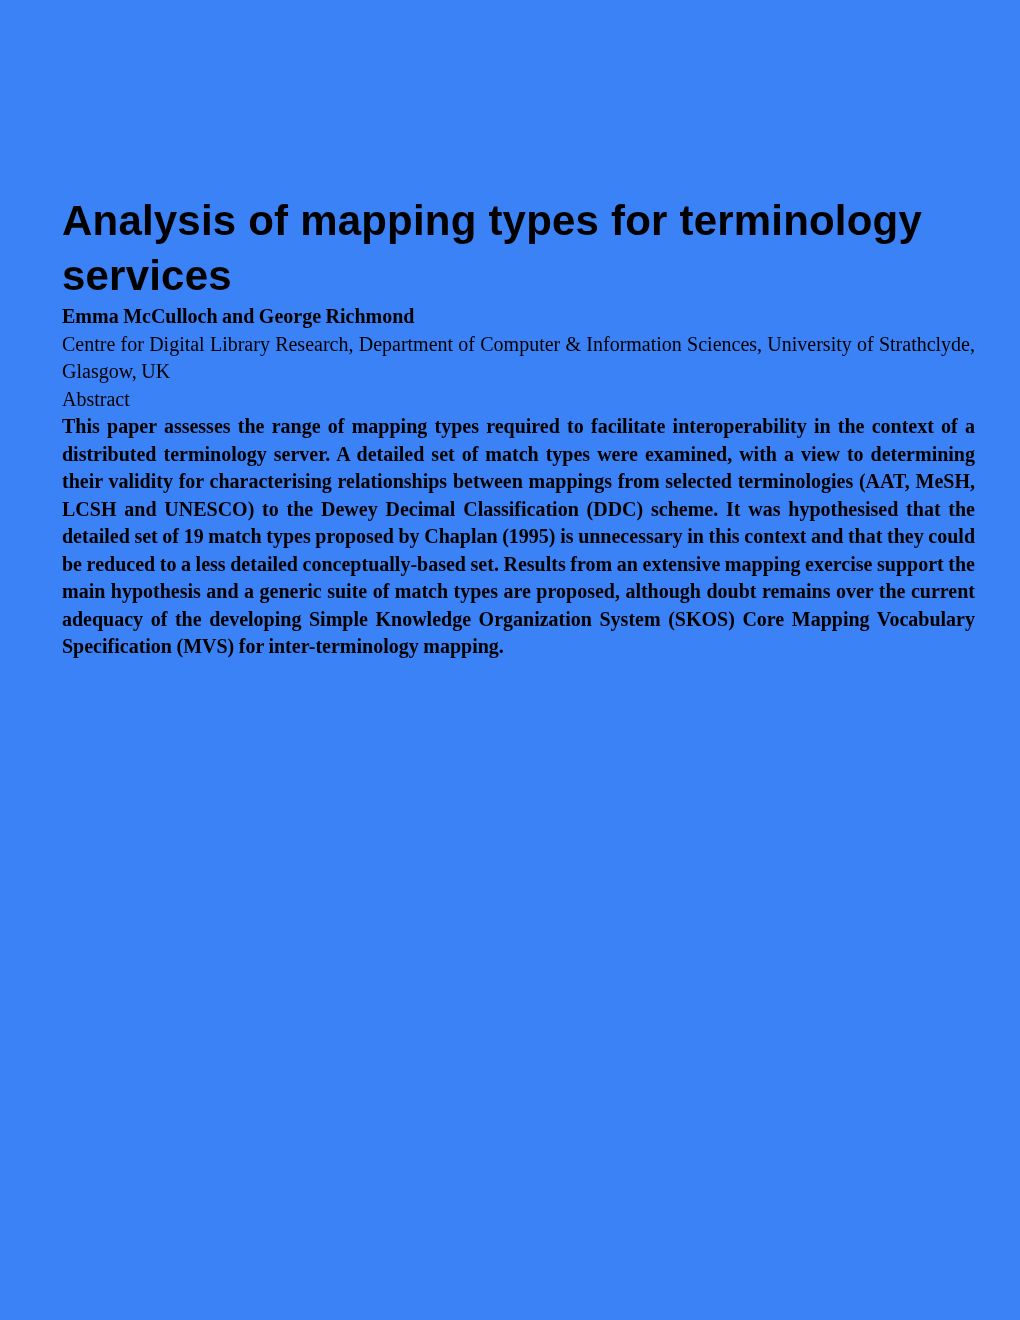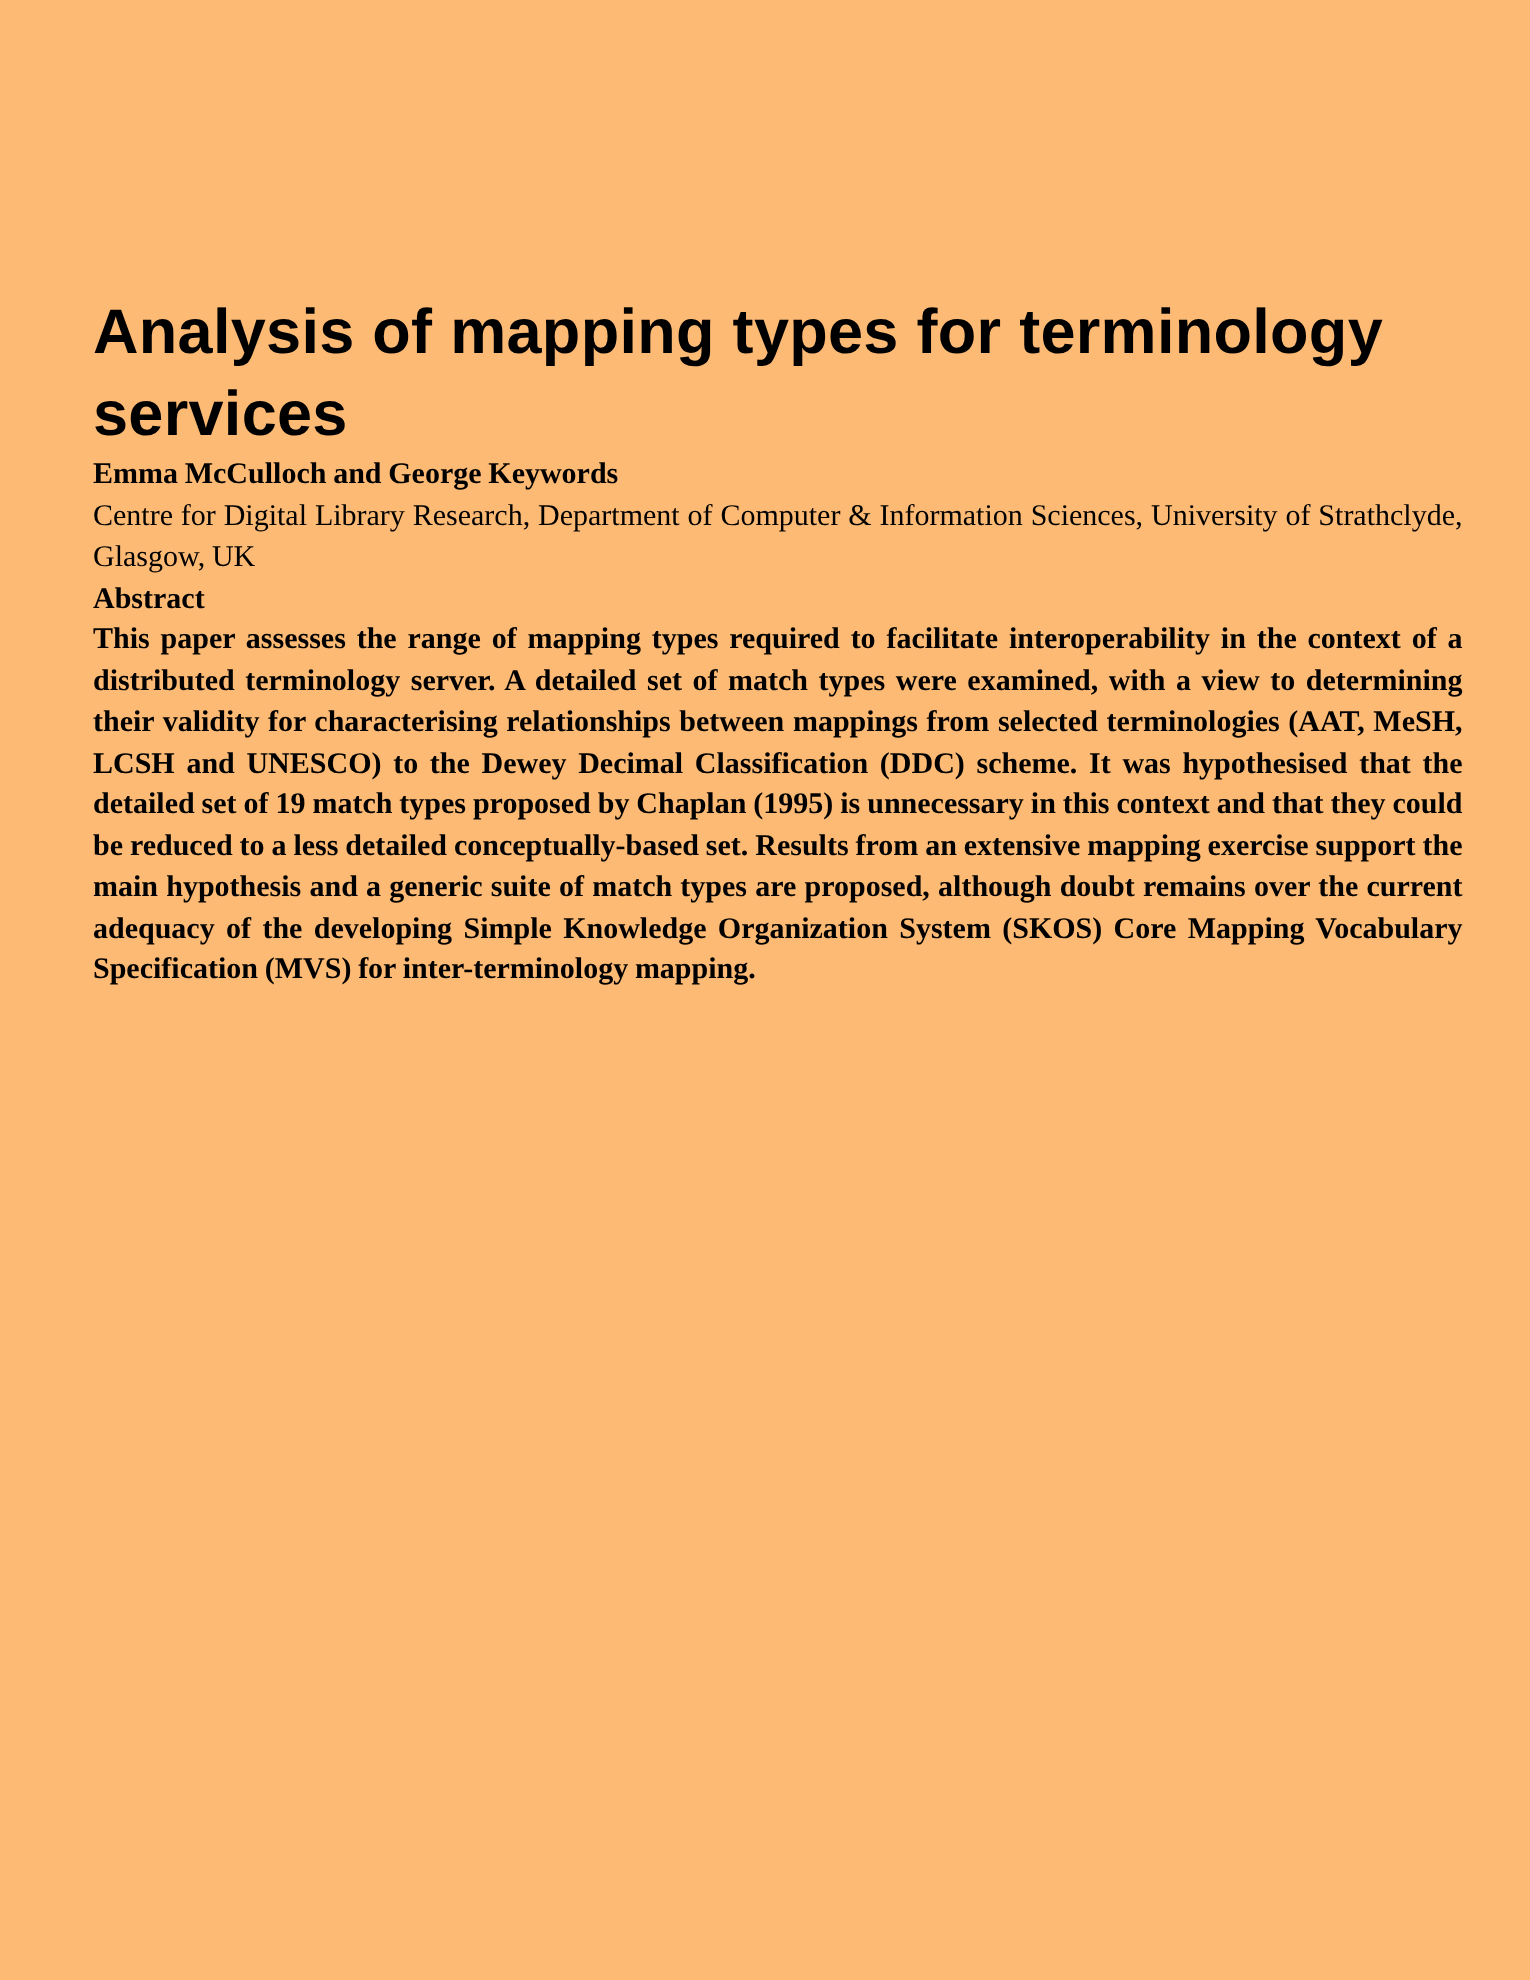--- a/index.html
+++ b/index.html
@@ -11,7 +11,7 @@
     position: relative;
     width: 1020px;
     height: 1320px;
-    background: #fdba74;
+    background: #3b82f6;
     box-sizing: border-box;
     padding: 193px 45px 0 62px;
     font-family: "Liberation Serif", serif;

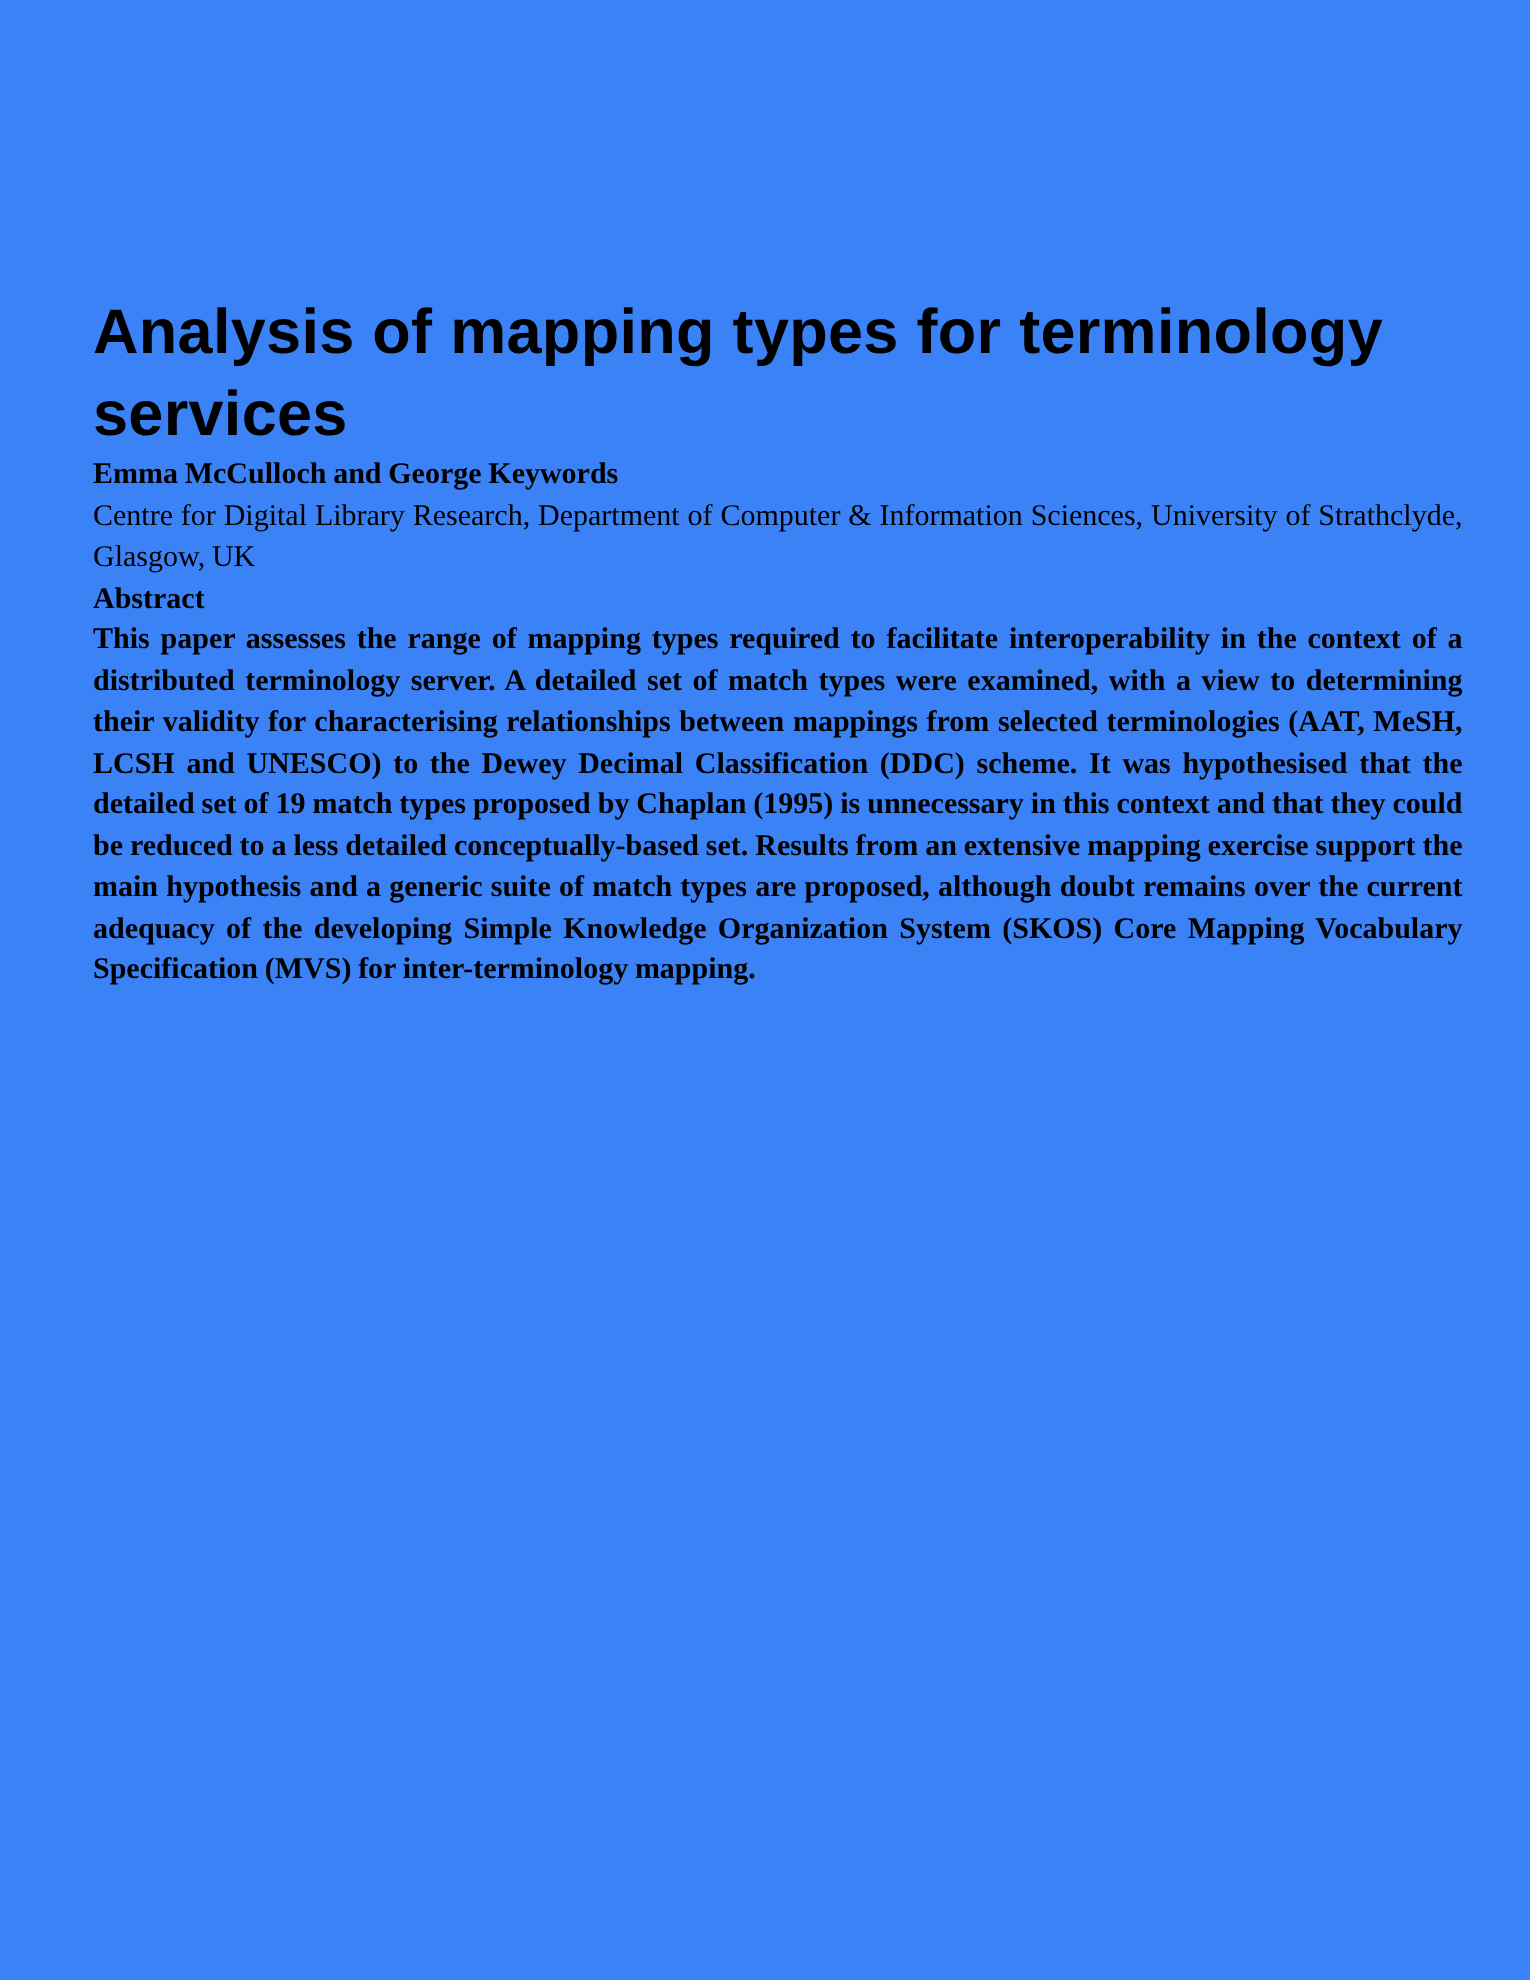--- a/index.html
+++ b/index.html
@@ -66,7 +66,7 @@
 <div class="page">
   <h1 class="title">Analysis of mapping types for terminology services</h1>
 
-  <p class="body-text authors">Emma McCulloch and George Keywords</p>
+  <p class="body-text authors">Emma McCulloch and George Richmond</p>
 
   <p class="body-text affiliation">Centre for Digital Library Research, Department of Computer &amp; Information Sciences, University of Strathclyde, Glasgow, UK</p>
 

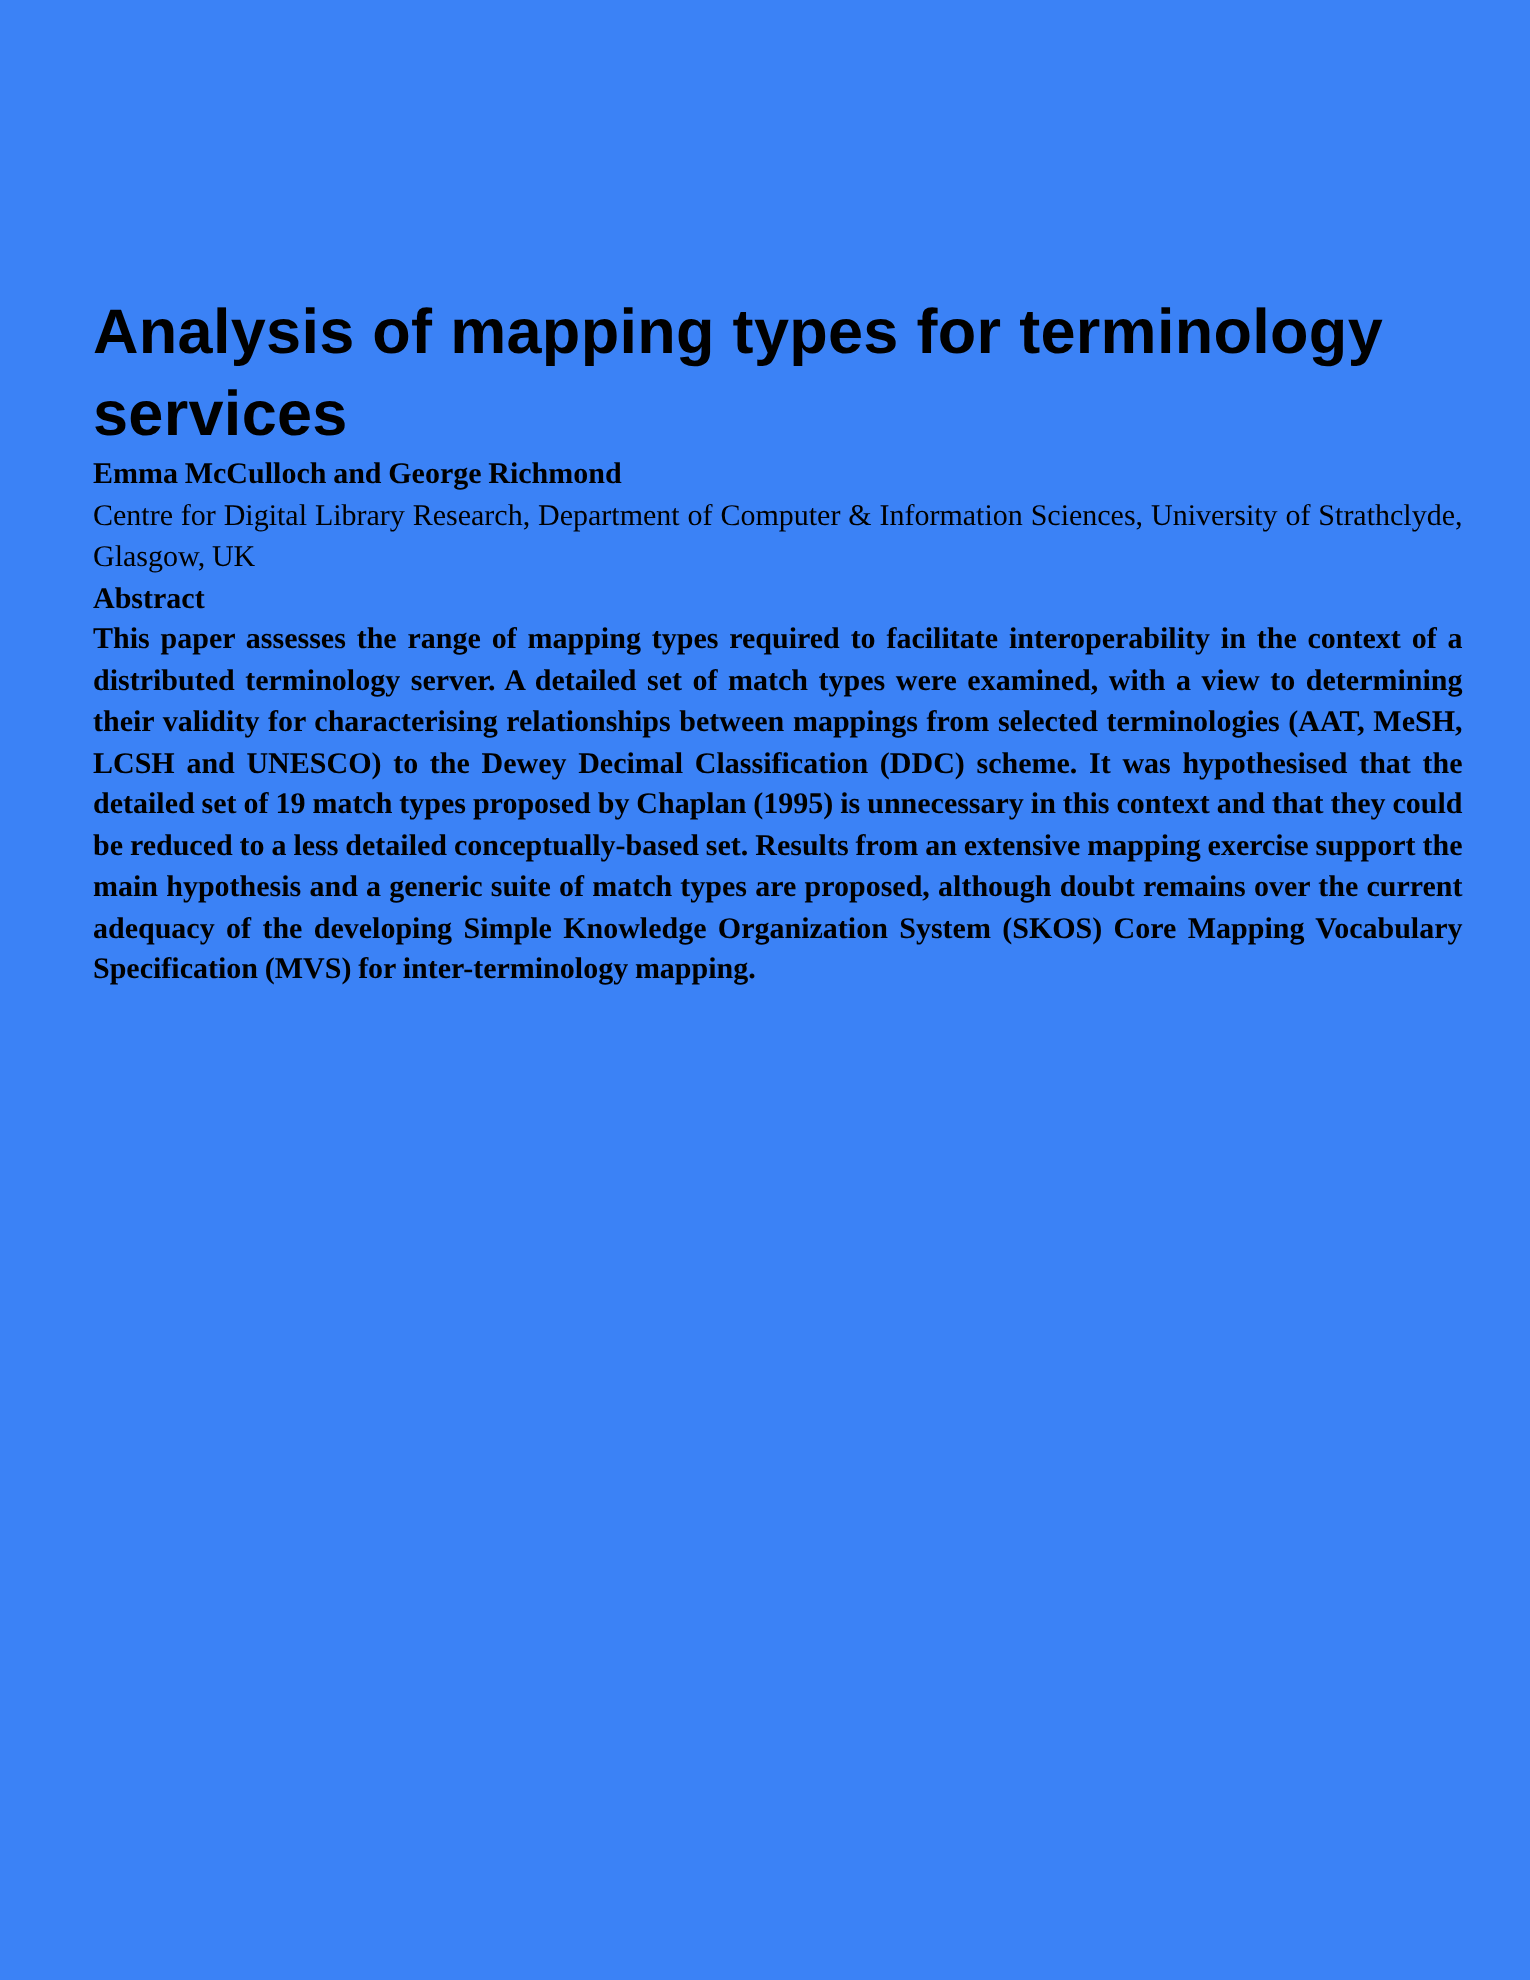--- a/index.html
+++ b/index.html
@@ -48,7 +48,7 @@
   }
   .abstract-heading {
     margin-top: 28px;
-    font-weight: bold;
+    font-weight: normal;
   }
   .abstract {
     margin-top: 20px;

